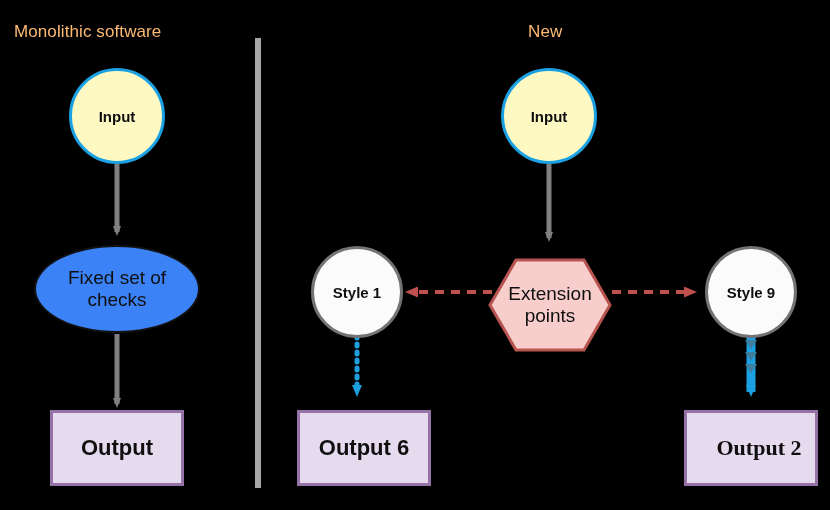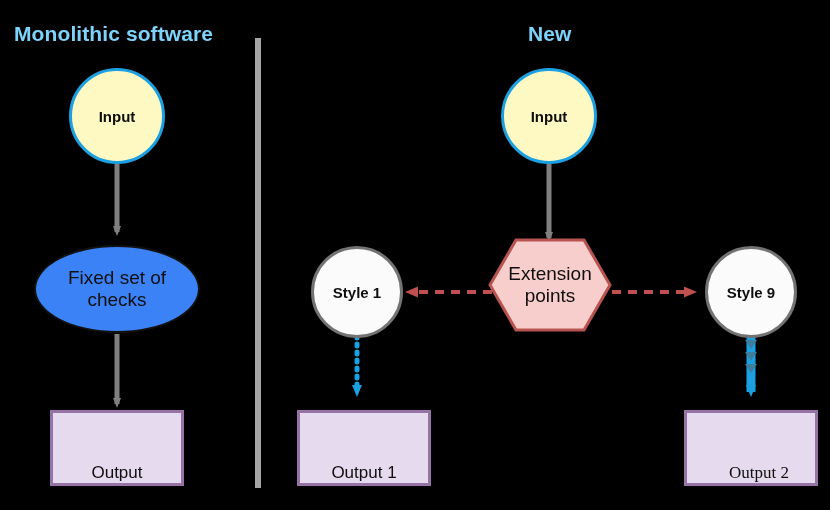--- a/index.html
+++ b/index.html
@@ -10,7 +10,7 @@
 
   svg.layer{position:absolute;left:0;top:0;width:830px;height:510px;pointer-events:none;}
 
-  .title{position:absolute;color:#7dd3fc;font-size:21px;font-weight:700;
+  .title{position:absolute;color:#fdba74;font-size:17px;font-weight:400;
          white-space:nowrap;letter-spacing:.1px;}
   #title-left{left:14px;top:22px;}
   #title-right{left:528px;top:22px;}

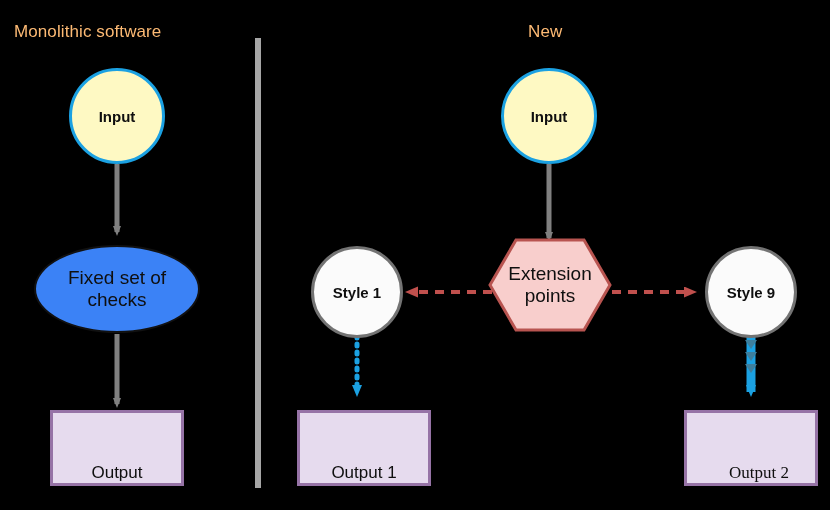--- a/index.html
+++ b/index.html
@@ -101,7 +101,7 @@
     <span>Input</span>
   </div>
 
-  <div class="hexwrap" style="left:488px;top:238px;width:124px;height:94px;">
+  <div class="hexwrap" style="left:488px;top:258px;width:124px;height:94px;">
     <svg width="124" height="94">
       <polygon points="28,2 96,2 122,47 96,92 28,92 2,47" fill="#f8cecc" stroke="#b85450" stroke-width="3"></polygon>
     </svg>

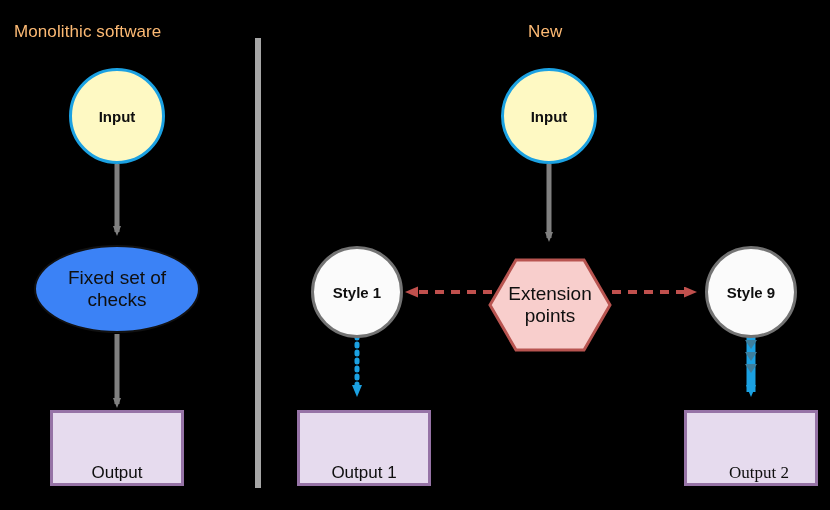--- a/index.html
+++ b/index.html
@@ -30,7 +30,7 @@
         font-size:19px;font-weight:400;color:#0f0f0f;line-height:1.15;}
 
   .box-output{background:#e6dbee;border:3px solid #9673a6;
-        font-size:17px;font-weight:400;color:#0f0f0f;align-items:flex-end;}
+        font-size:22px;font-weight:700;color:#0f0f0f;}
 
   .box-output.serif{font-family:"Liberation Serif",serif;}
 

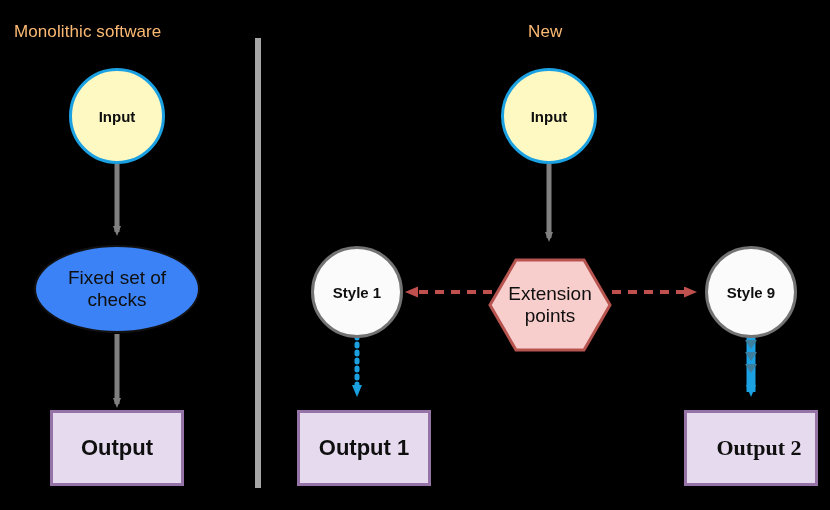--- a/index.html
+++ b/index.html
@@ -122,7 +122,7 @@
   </div>
 
   <div class="node box-output" style="left:297px;top:410px;width:134px;height:76px;">
-    <span>Output 1</span>
+    <span>Output 6</span>
   </div>
 
   <div class="node box-output serif" style="left:684px;top:410px;width:134px;height:76px;padding-left:16px;">

